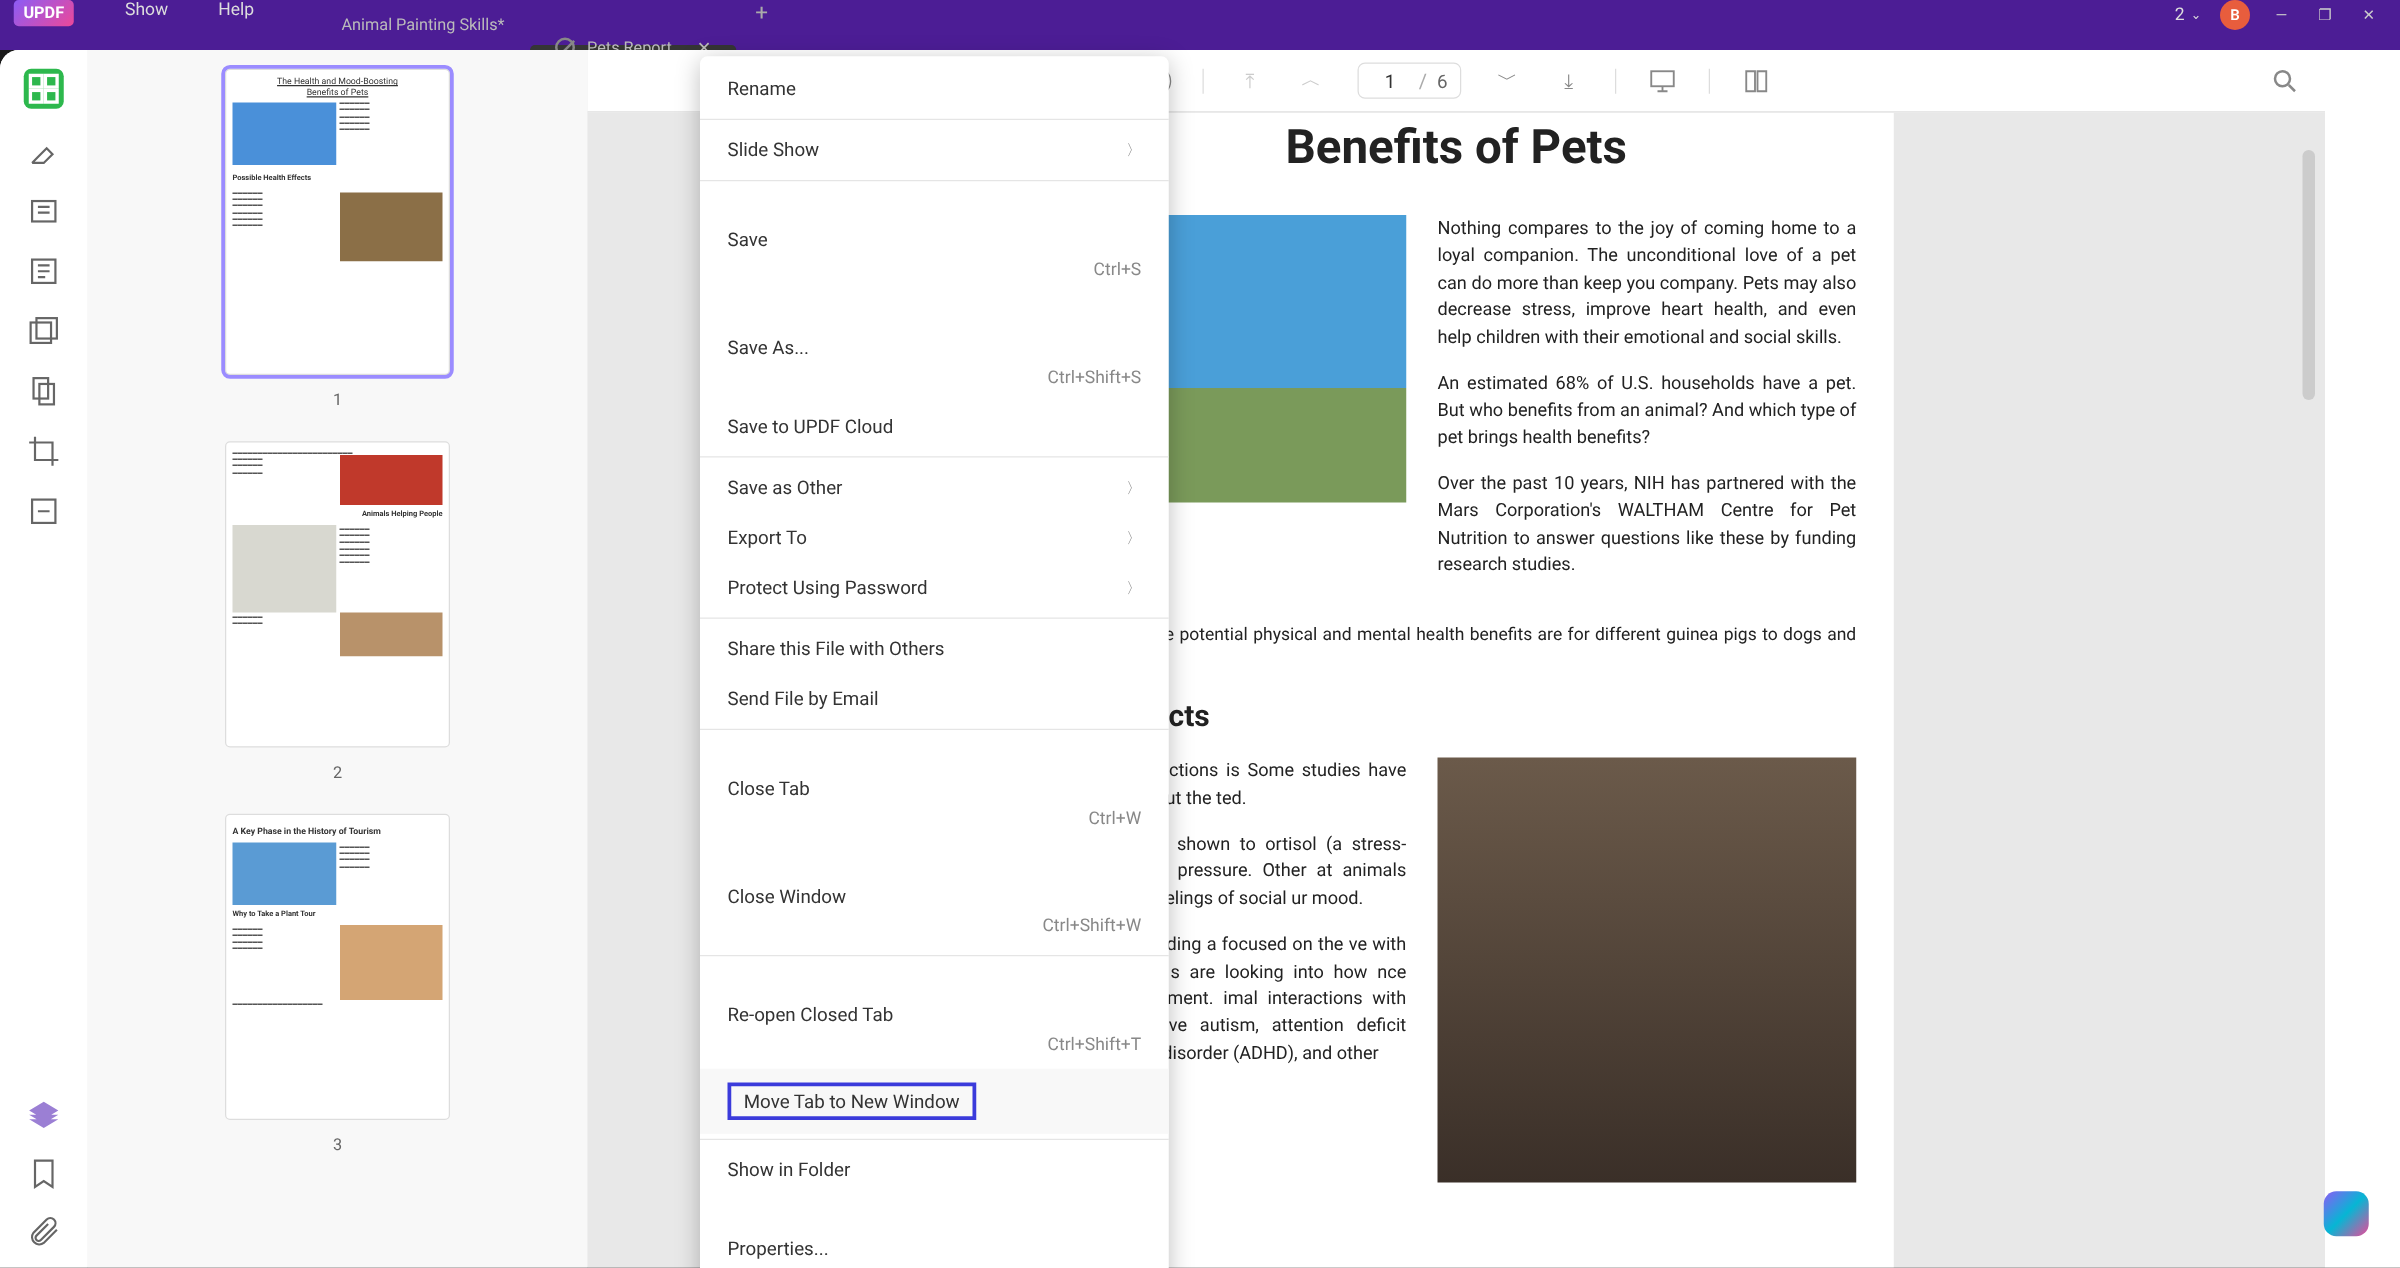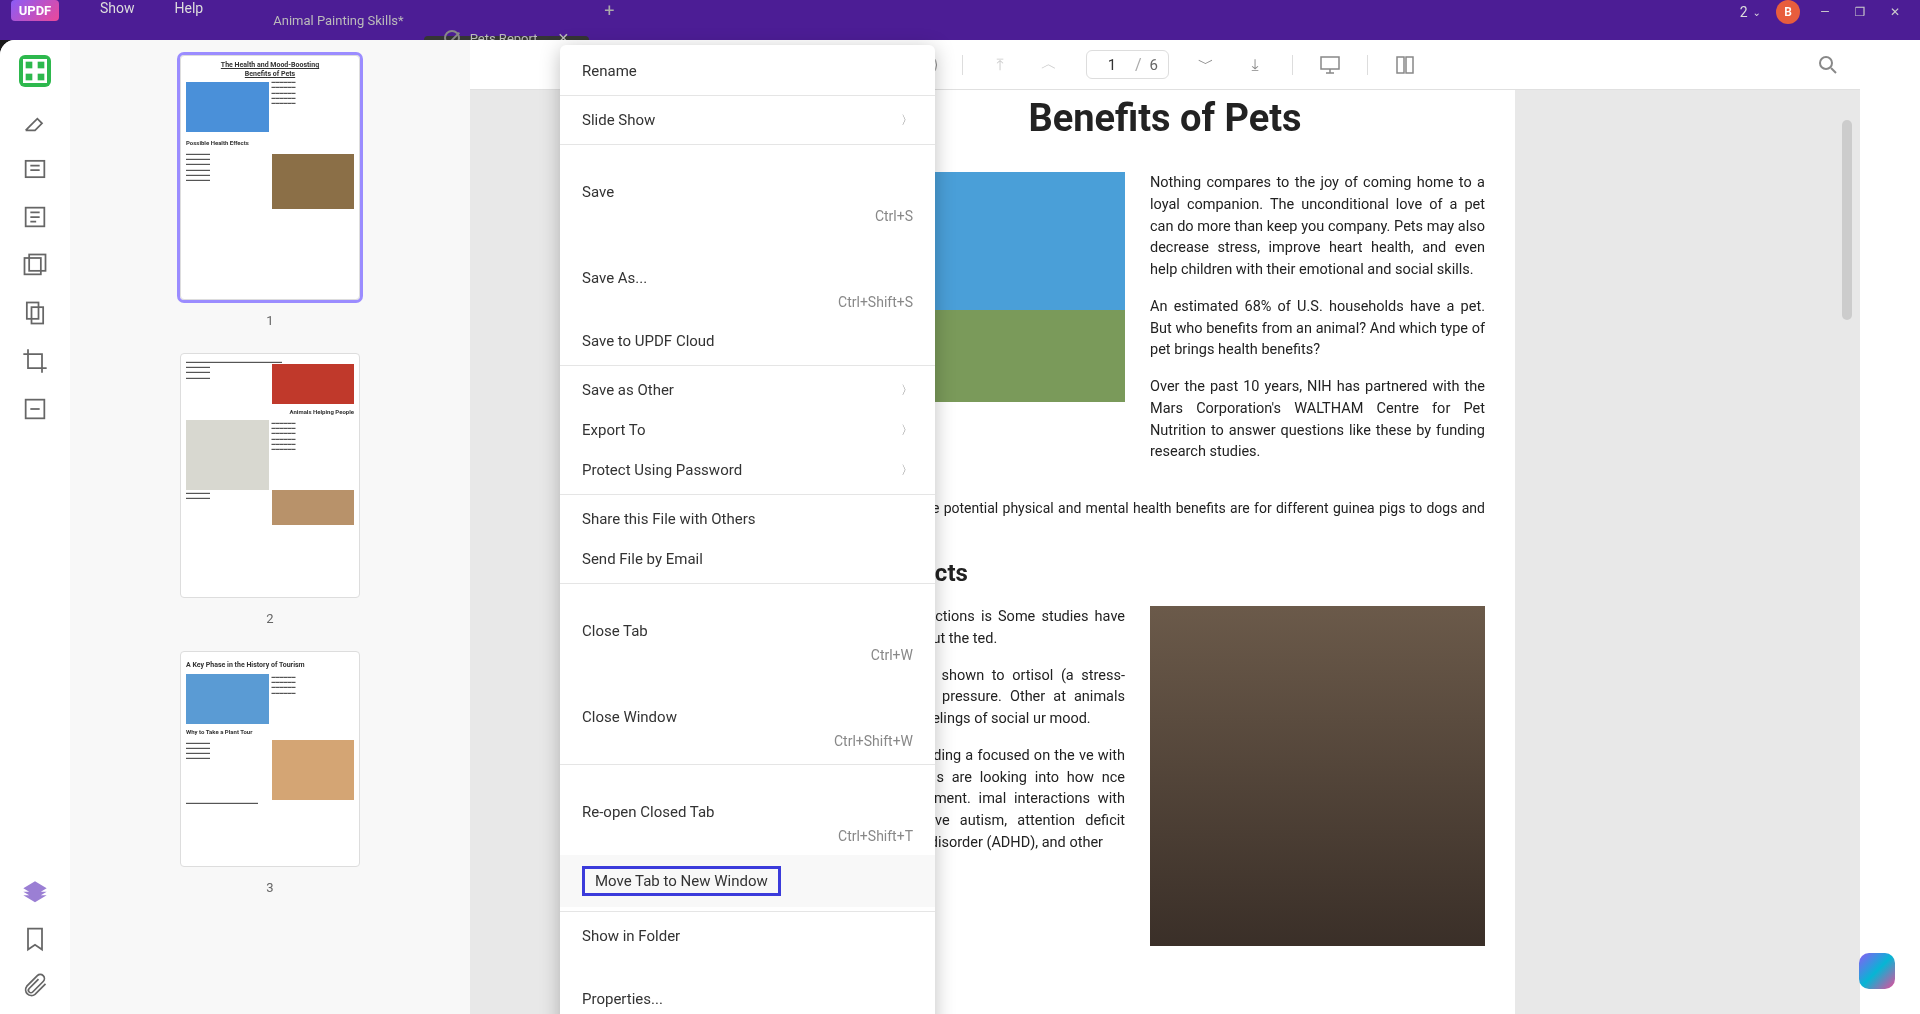--- a/index.html
+++ b/index.html
@@ -34,7 +34,7 @@
 .thumb { width: 180px; background:#fff; border:1px solid #ddd; border-radius:4px; padding:5px; font-size:5px; color:#333; line-height:1.3;}
 .thumb.selected { outline: 3px solid #9b8cff; }
 .thumb-num { text-align:center; font-size:13px; color:#666; margin-top:3px; margin-bottom:15px;}
-.thumb-title { font-size:7px; font-weight:700; text-align:center; text-decoration:underline;}
+.thumb-title { font-size:7px; font-weight:400; text-align:center; text-decoration:underline;}
 .thumb-img { background:#4a90d9; height:50px; margin:3px 0;}
 .thumb-img2 { background:#8b6f47; height:55px; margin:3px 0;}
 .thumb-row { display:flex; gap:3px;}

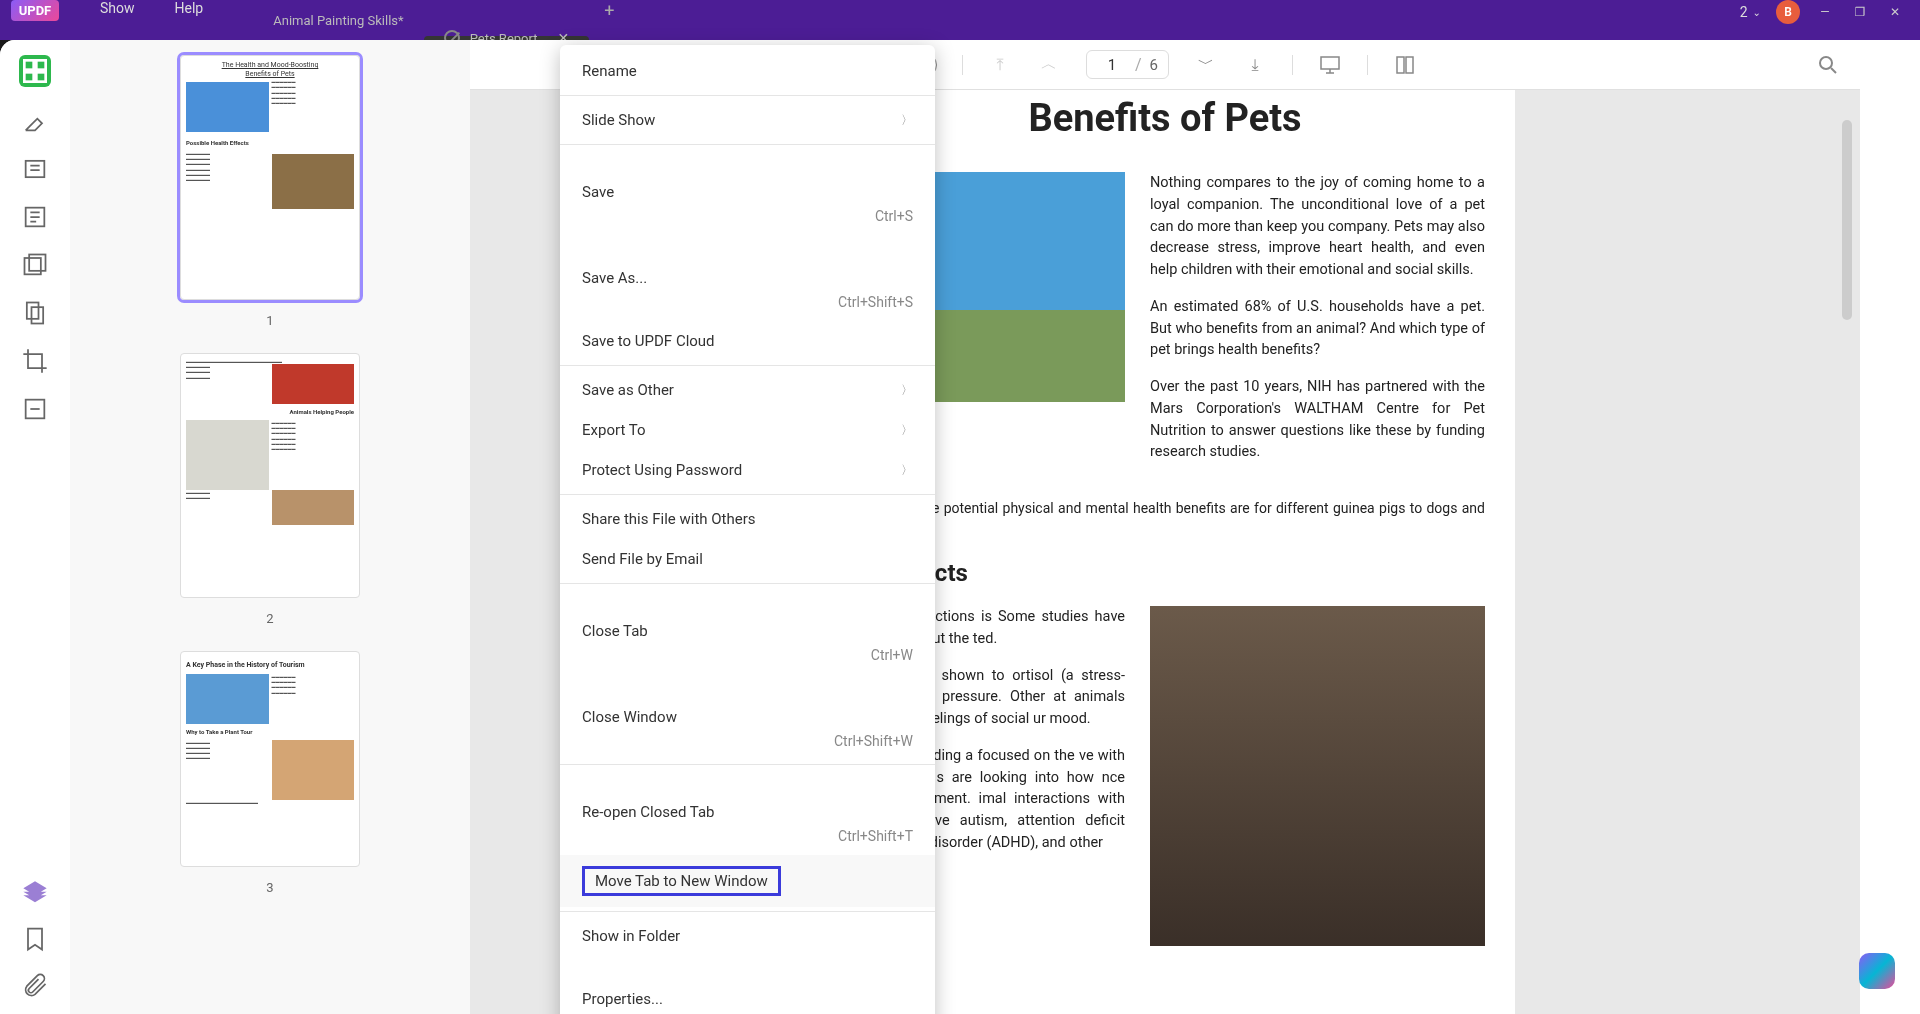--- a/index.html
+++ b/index.html
@@ -221,7 +221,7 @@
     </div>
     <div class="thumb-num">2</div>
 
-    <div class="thumb" style="height:216px">
+    <div class="thumb" style="height:245px">
       <div style="font-size:7px;font-weight:700;margin:4px 0">A Key Phase in the History of Tourism</div>
       <div class="thumb-row">
           <div class="thumb-col" style="background:#5a9bd4;height:50px"></div>

